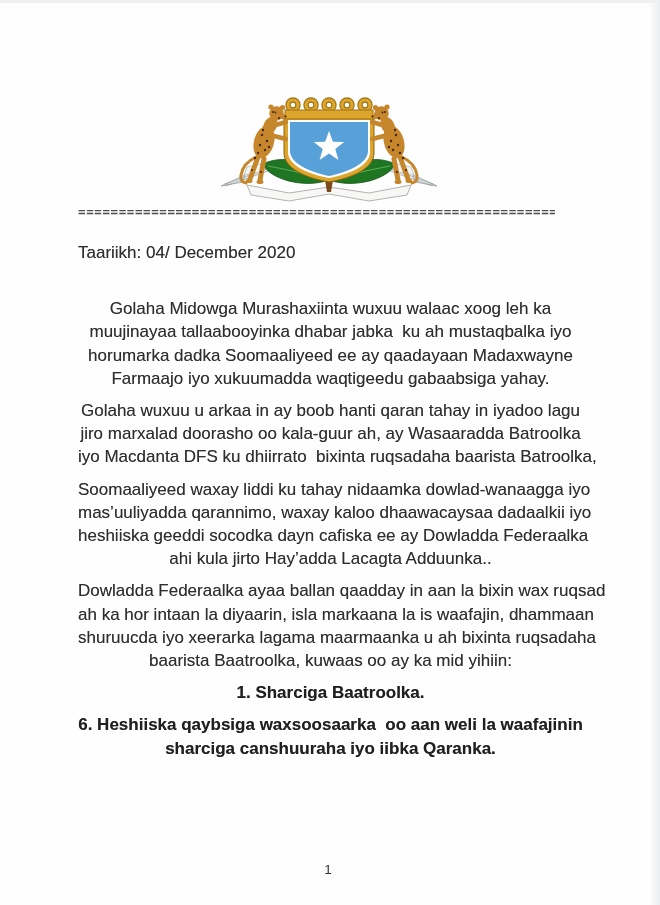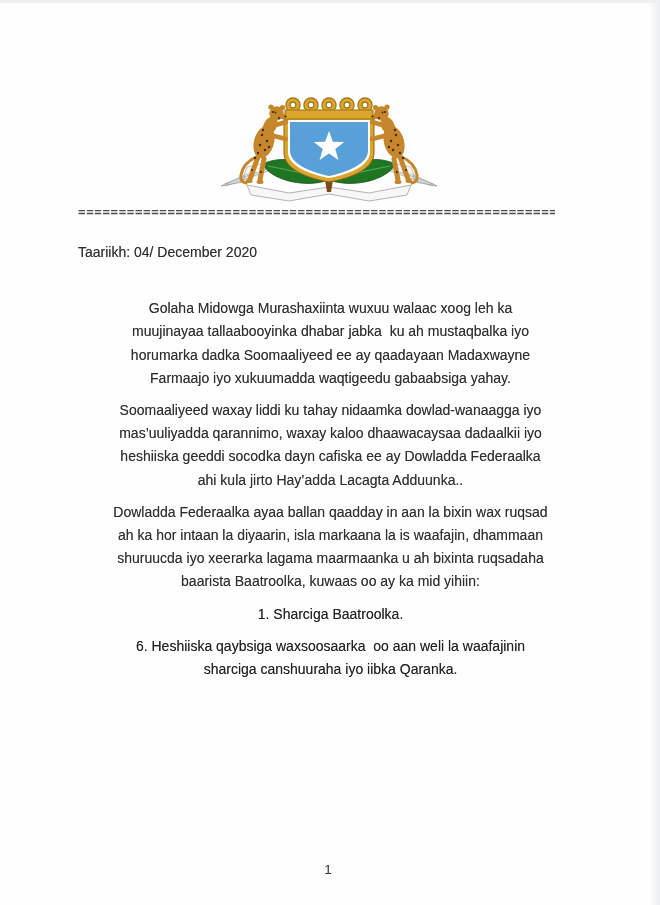--- a/index.html
+++ b/index.html
@@ -15,7 +15,7 @@
              font-family:"DejaVu Sans Mono","Liberation Mono",monospace;
              font-size:12.5px; letter-spacing:0.6px; color:#4a4c4e; font-weight:700; }
   .content { position:absolute; left:78px; top:241px; width:505px;
-             font-size:14px; line-height:23.2px; color:#2e2e30;
+             font-size:17px; line-height:23.2px; color:#2e2e30;
              text-shadow:0 0 0.6px rgba(46,46,48,0.5); }
   .date { margin-bottom:33px; white-space:pre; }
   .para { white-space:pre; margin-bottom:9px;text-align:center; }

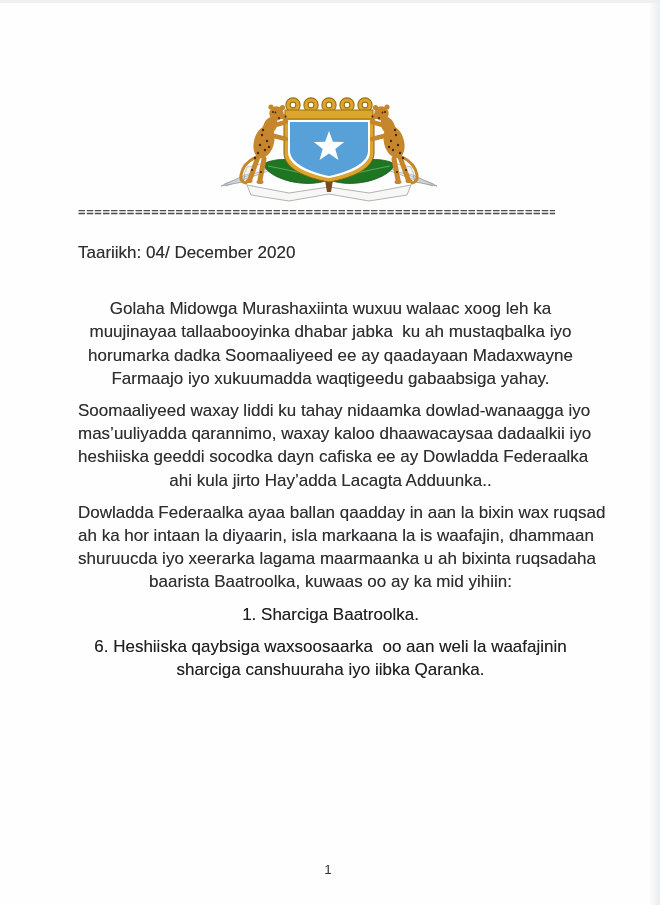--- a/index.html
+++ b/index.html
@@ -118,6 +118,9 @@
 muujinayaa tallaabooyinka dhabar jabka  ku ah mustaqbalka iyo
 horumarka dadka Soomaaliyeed ee ay qaadayaan Madaxwayne
 Farmaajo iyo xukuumadda waqtigeedu gabaabsiga yahay.</div>
+    <div class="para">Golaha wuxuu u arkaa in ay boob hanti qaran tahay in iyadoo lagu
+jiro marxalad doorasho oo kala-guur ah, ay Wasaaradda Batroolka
+iyo Macdanta DFS ku dhiirrato  bixinta ruqsadaha baarista Batroolka,</div>
     <div class="para">Soomaaliyeed waxay liddi ku tahay nidaamka dowlad-wanaagga iyo
 mas’uuliyadda qarannimo, waxay kaloo dhaawacaysaa dadaalkii iyo
 heshiiska geeddi socodka dayn cafiska ee ay Dowladda Federaalka

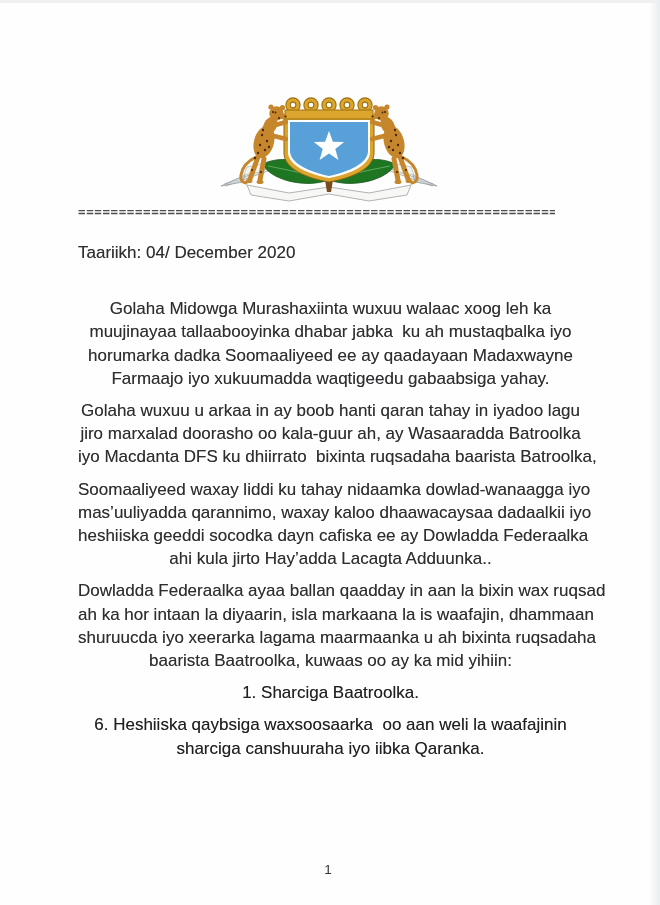--- a/index.html
+++ b/index.html
@@ -19,7 +19,7 @@
              text-shadow:0 0 0.6px rgba(46,46,48,0.5); }
   .date { margin-bottom:33px; white-space:pre; }
   .para { white-space:pre; margin-bottom:9px;text-align:center; }
-  .para.bold { font-weight:400; color:#202022; }
+  .para.bold { font-weight:700; color:#202022; }
   .footer { position:absolute; left:78px; top:862px; width:500px; text-align:center;
             font-size:13.5px; color:#333437; }
 </style>

